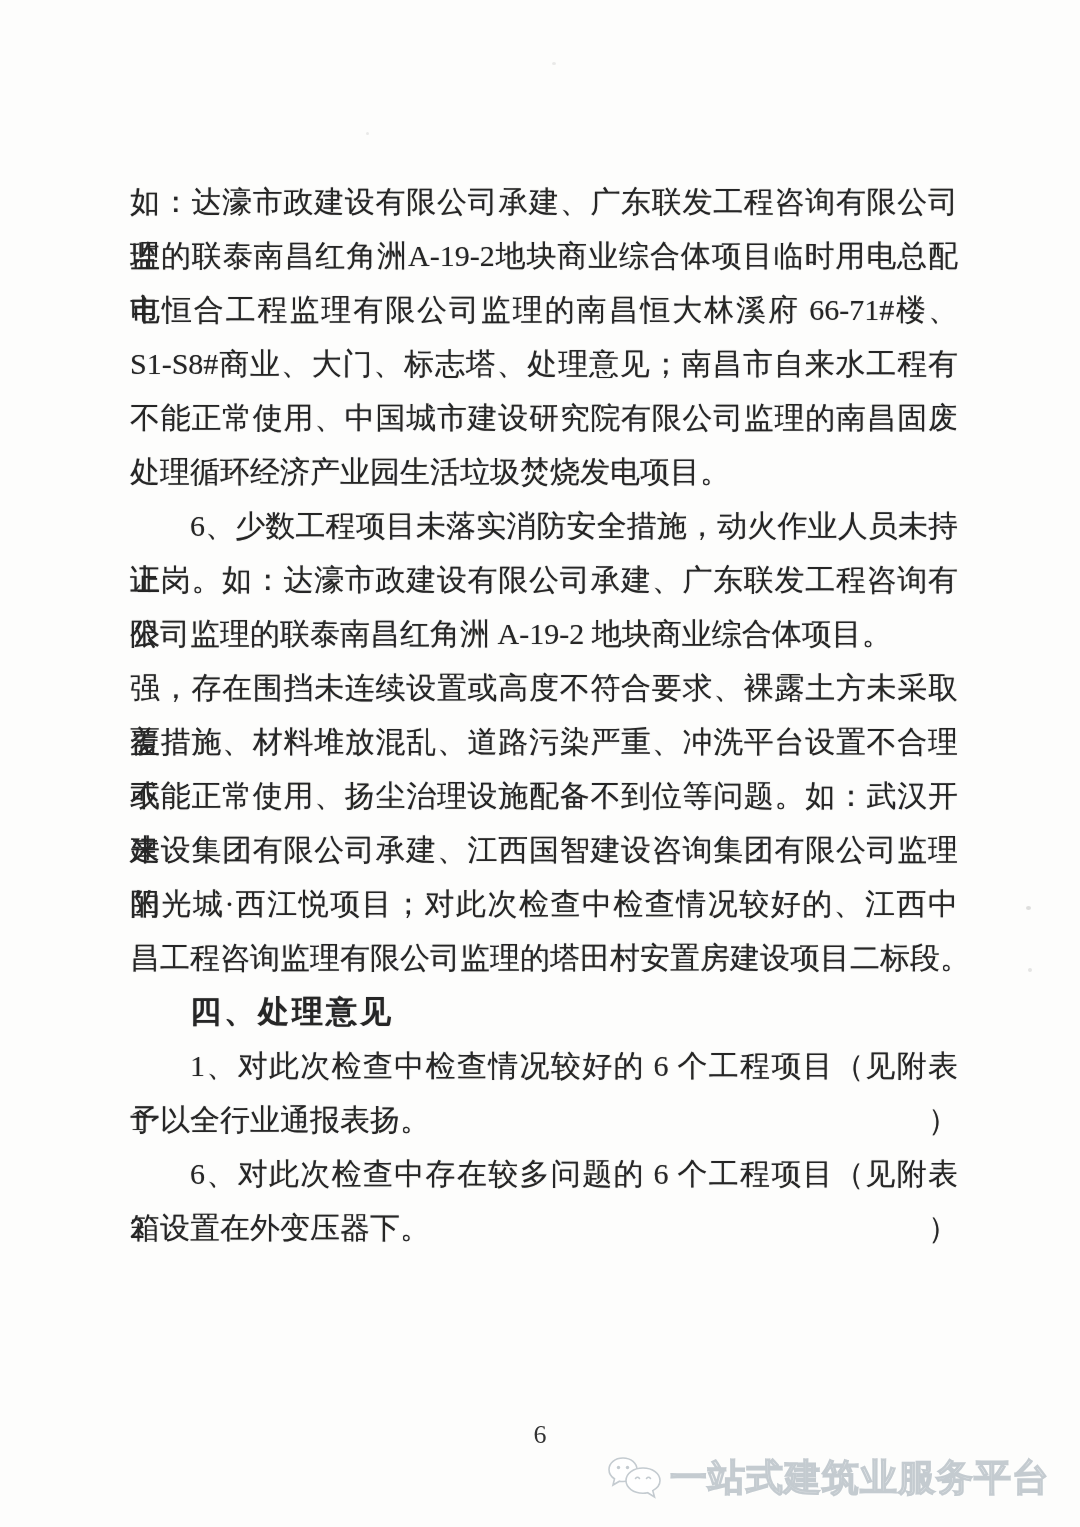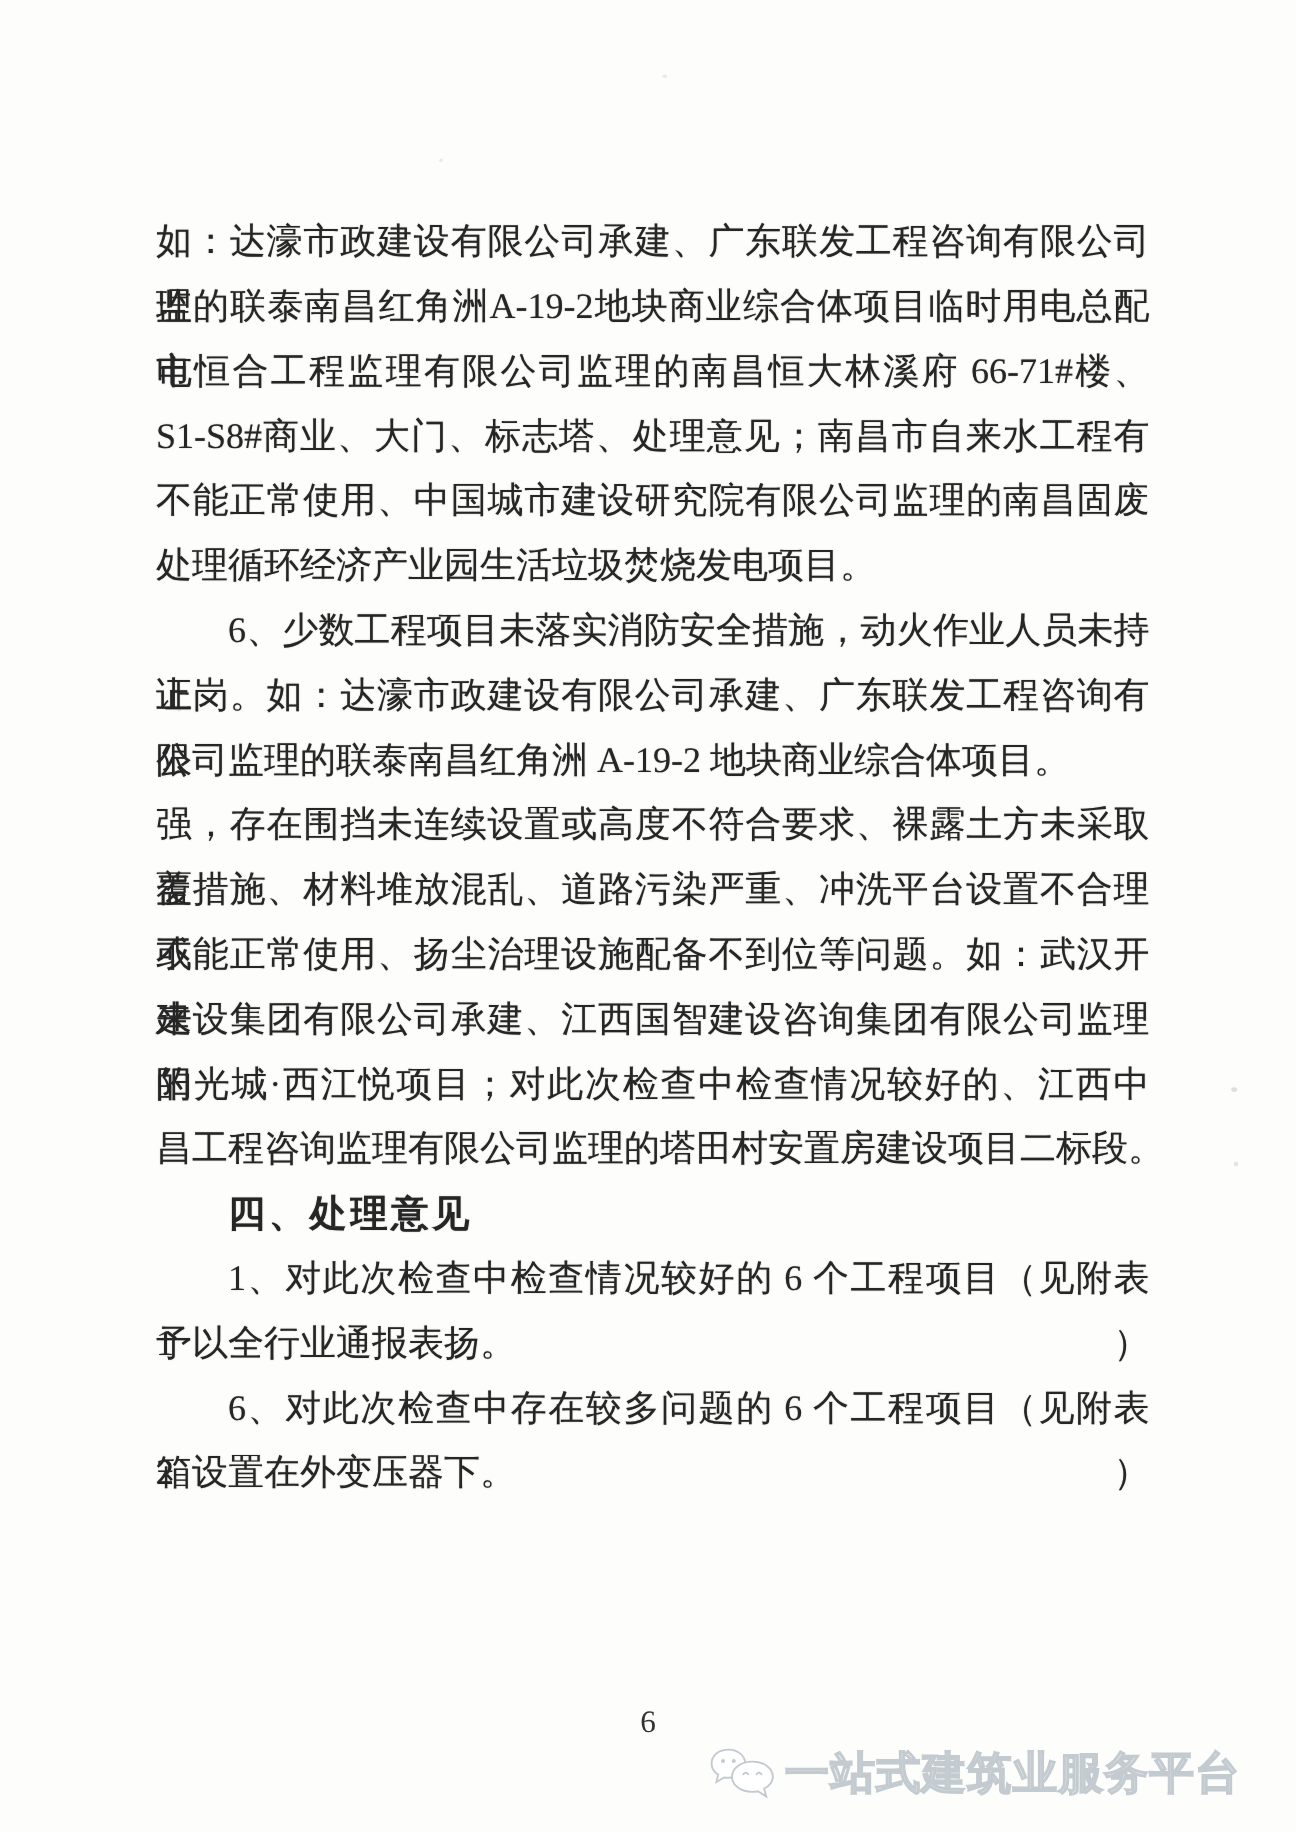--- a/index.html
+++ b/index.html
@@ -46,7 +46,7 @@
   }
   .watermark {
     position:absolute;
-    right:46px; top:1452px;
+    right:30px; top:1452px;
     display:flex;
     align-items:center;
     gap:6px;

